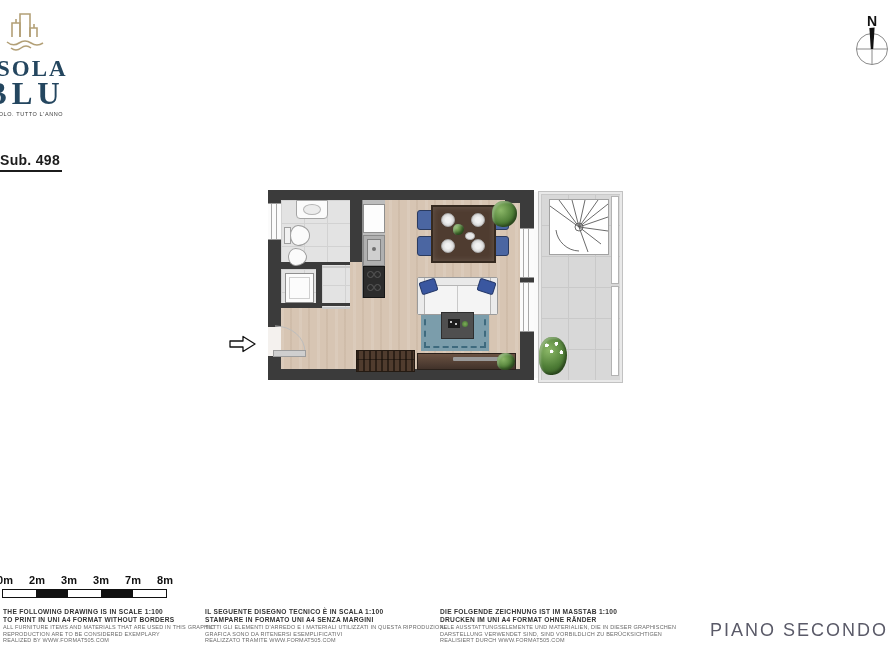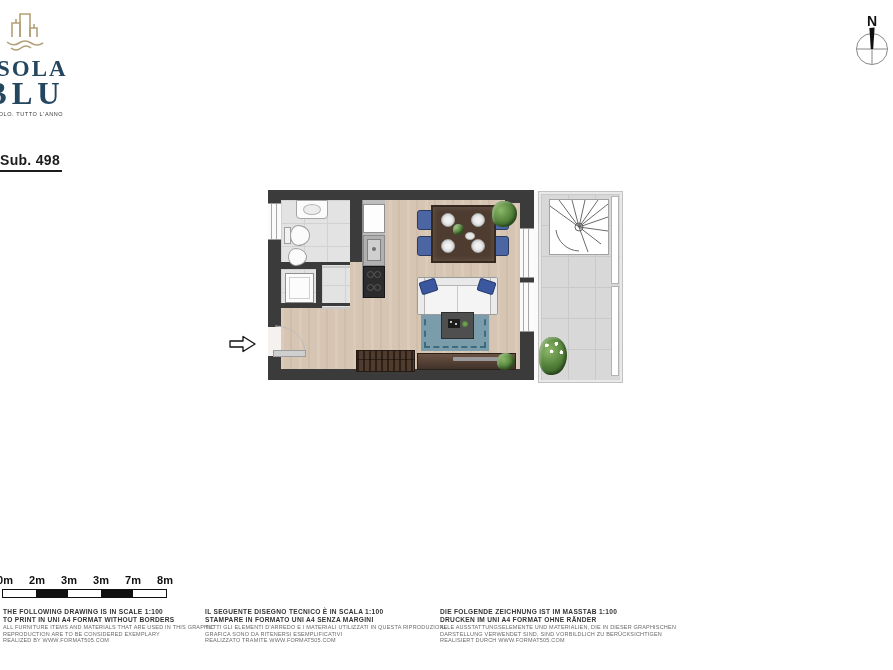--- a/index.html
+++ b/index.html
@@ -342,6 +342,7 @@
     <div class="dl">REALISIERT DURCH WWW.FORMAT505.COM</div>
   </div>
 
+  <div class="floor-title">PIANO SECONDO</div>
 
 </div>
 

